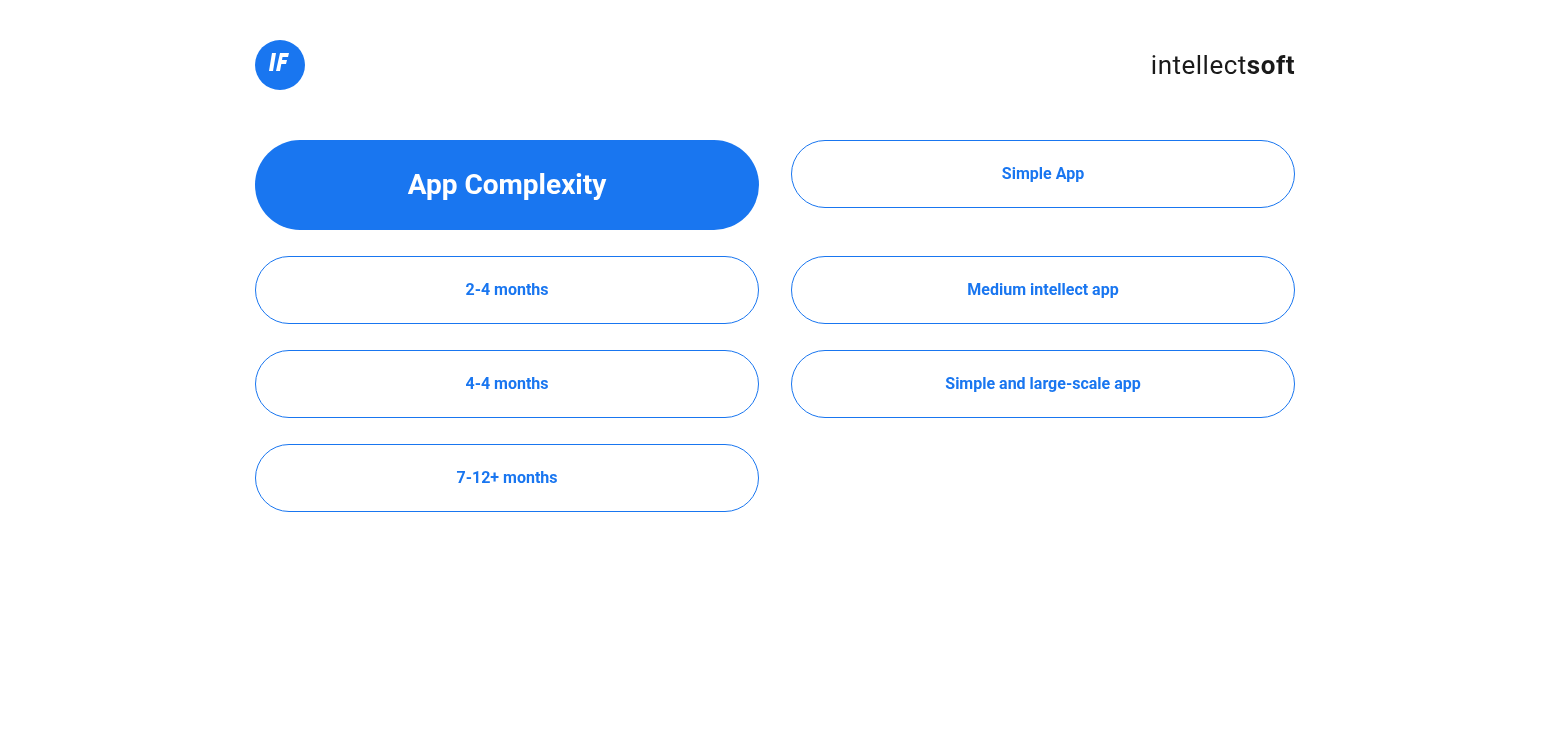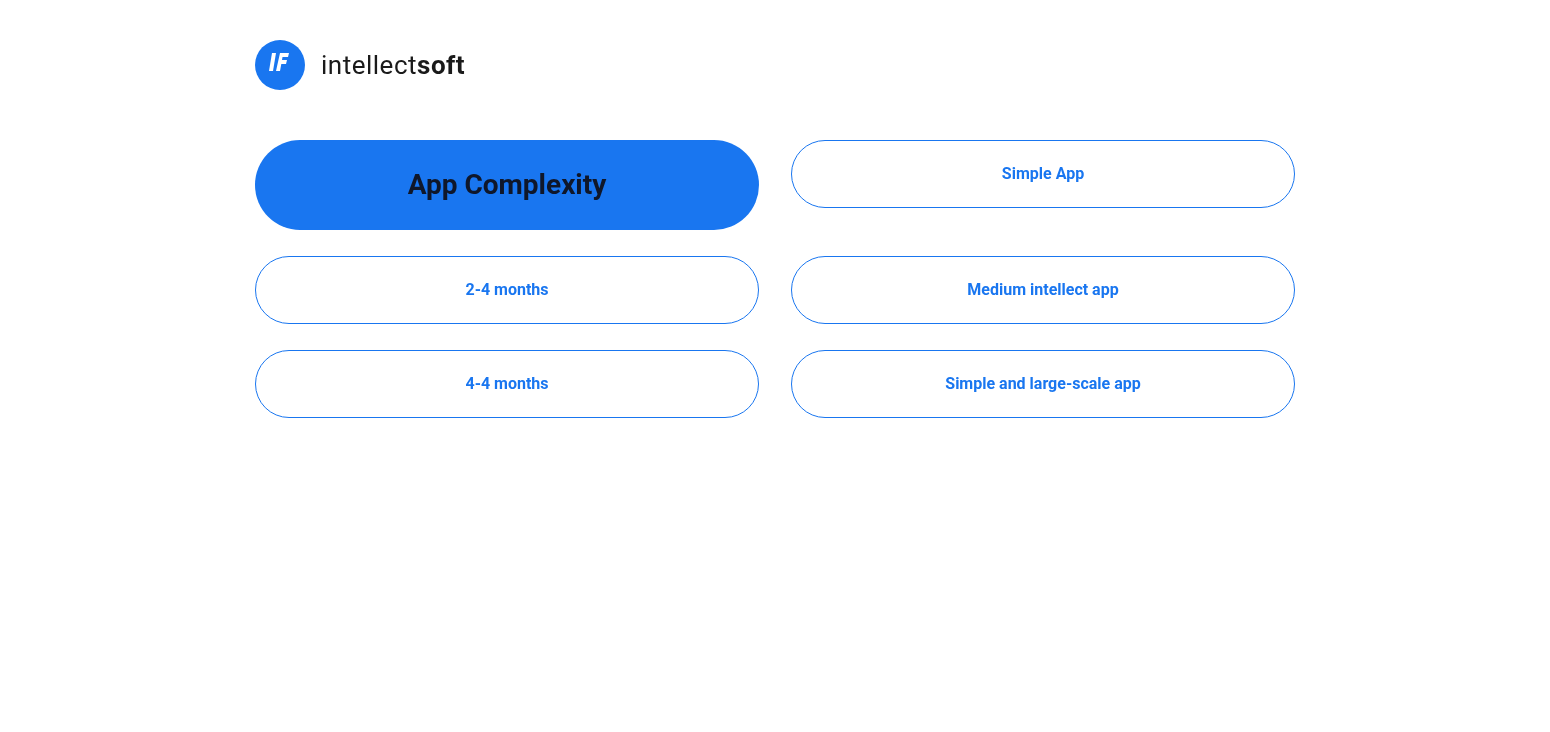--- a/index.html
+++ b/index.html
@@ -22,7 +22,7 @@
     .logo-row {
       display: flex;
       align-items: center;
-      justify-content: flex-start;
+      justify-content: space-between;
       gap: 16px;
       margin-bottom: 50px;
     }

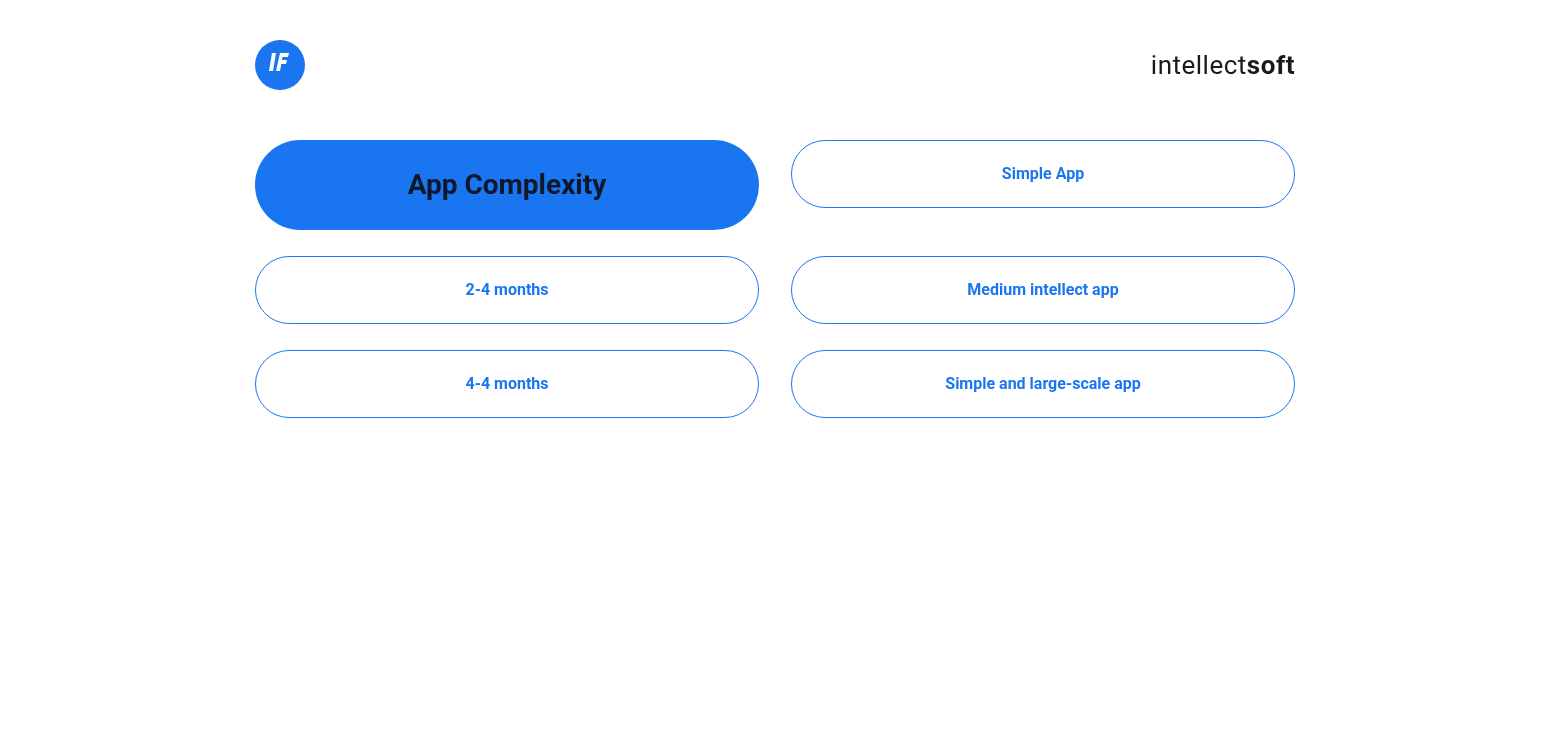--- a/index.html
+++ b/index.html
@@ -71,7 +71,7 @@
     }
     .pill.header {
       background: #1976f0;
-      color: #0f172a;
+      color: #ffffff;
       height: 90px;
       font-size: 28px;
     }

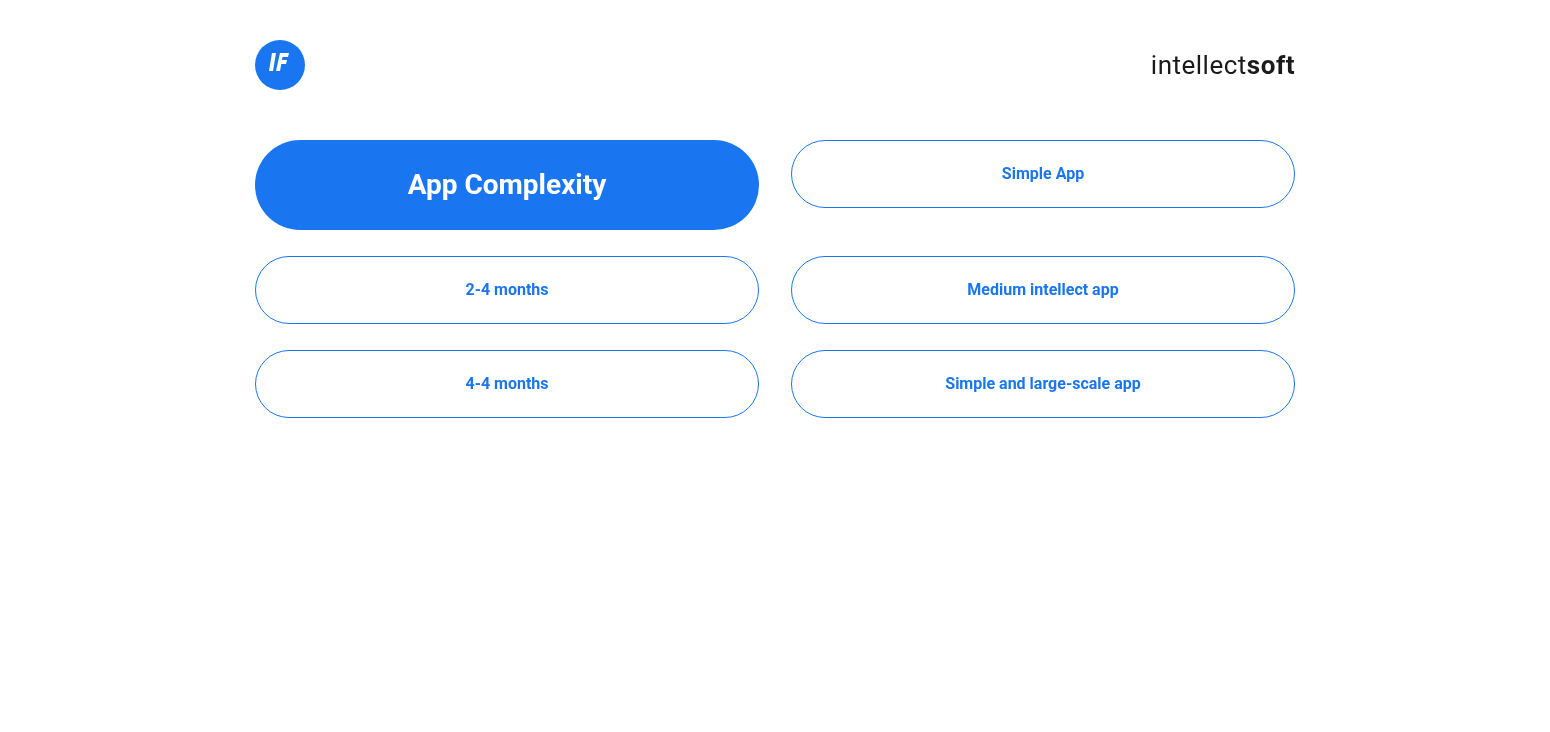--- a/index.html
+++ b/index.html
@@ -112,6 +112,7 @@
     <div class="pill cell">4-4 months</div>
 
     <div class="pill cell">Simple and large-scale app</div>
+    <div class="pill cell">7-12+ months</div>
 
   </div>
 

